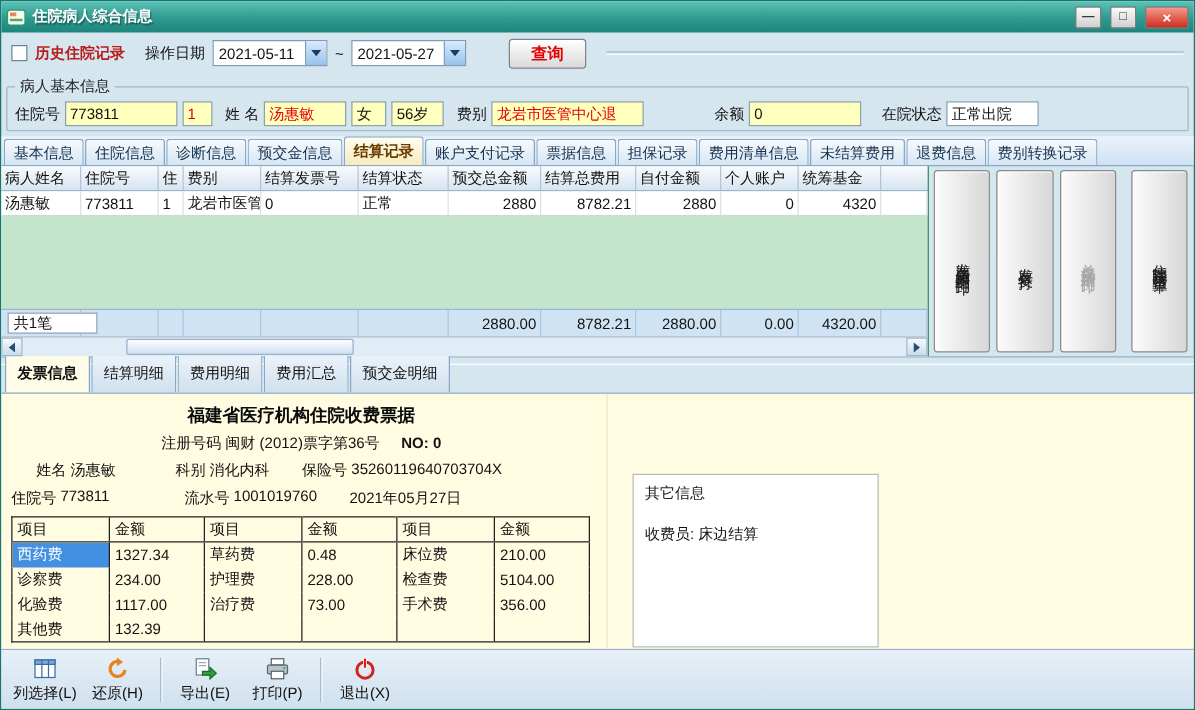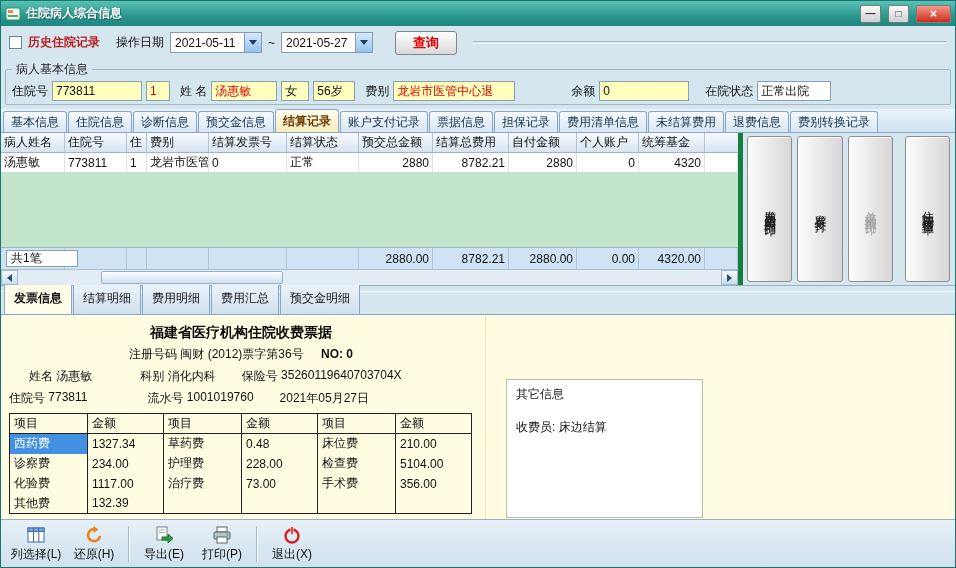--- a/index.html
+++ b/index.html
@@ -25,7 +25,7 @@
   .combo-text { flex:1; display:flex; align-items:center; padding-left:4px; overflow:hidden; white-space:nowrap; }
   .combo-btn { width:17px; background:linear-gradient(#d8eafc,#97c2ec); border-left:1px solid #7f9db9; display:flex; align-items:center; justify-content:center; }
   .arr-down { width:0; height:0; border-left:4px solid transparent; border-right:4px solid transparent; border-top:5px solid #183d63; }
-  .btn-query { margin-left:16px; width:62px; height:24px; background:linear-gradient(#ffffff,#d9d9d9);
+  .btn-query { margin-left:28px; width:62px; height:24px; background:linear-gradient(#ffffff,#d9d9d9);
     border:1px solid #848484; border-radius:3px; color:#e60000; font-weight:bold; font-size:13px; cursor:default;
     font-family:Liberation Sans, sans-serif; }
   .grooves { flex:1; margin-left:10px; }

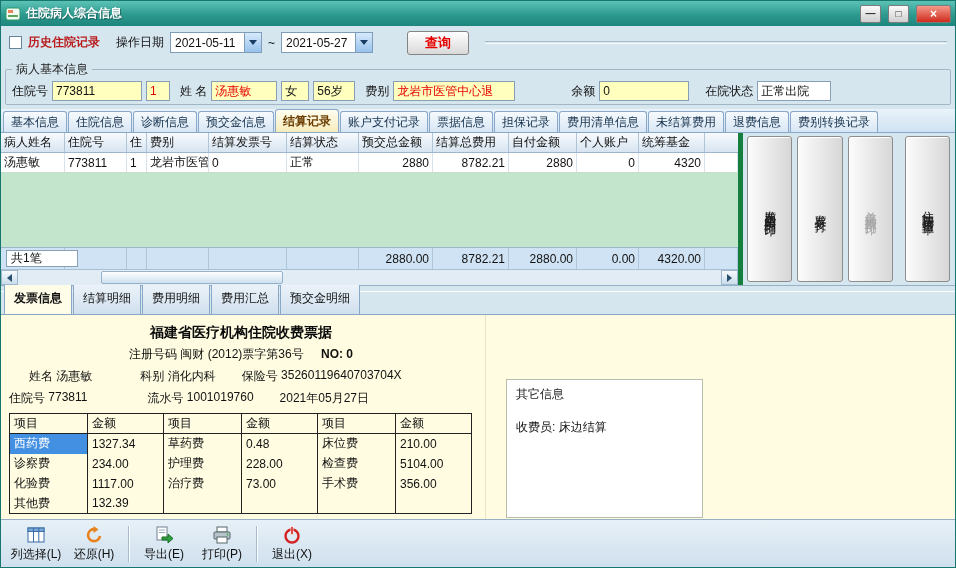--- a/index.html
+++ b/index.html
@@ -53,7 +53,7 @@
 
   
   .mainarea { height:152px; display:flex; }
-  .gridwrap { width:742px; display:flex; flex-direction:column; border-right:5px solid #15803d; background:#c2e5cc; }
+  .gridwrap { width:742px; display:flex; flex-direction:column; border-right:1px solid #15803d; background:#c2e5cc; }
   .ghead { display:flex; height:20px; background:linear-gradient(#f8fbfe,#d7e4f1); border-bottom:1px solid #9db6cb; }
   .gc { border-right:1px solid #b2c5d7; padding:0 3px; display:flex; align-items:center;
     overflow:hidden; white-space:nowrap; flex:none; }

